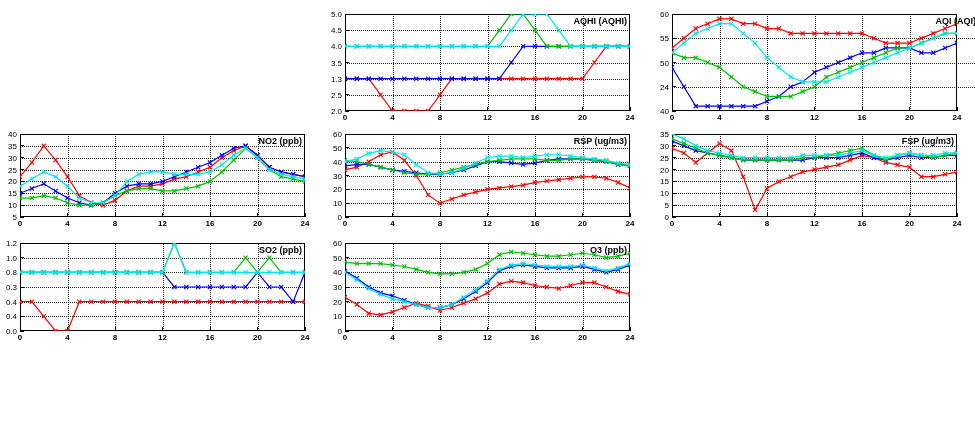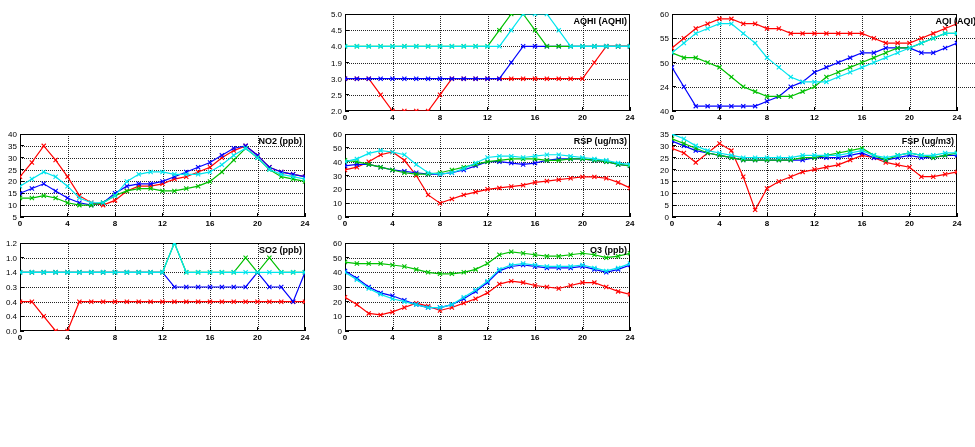--- a/index.html
+++ b/index.html
@@ -34,7 +34,7 @@
       <div class="ylab" style="top: 64.6667px;">3.0</div>
       <div class="tick" style="left: 0px; top: 64.1667px; width: 4px; height: 1px;"></div>
       <div class="gridline gh" style="top: 48.5px;"></div>
-      <div class="ylab" style="top: 48.5px;">1.9</div>
+      <div class="ylab" style="top: 48.5px;">3.5</div>
       <div class="tick" style="left: 0px; top: 48px; width: 4px; height: 1px;"></div>
       <div class="gridline gh" style="top: 32.3333px;"></div>
       <div class="ylab" style="top: 32.3333px;">4.0</div>

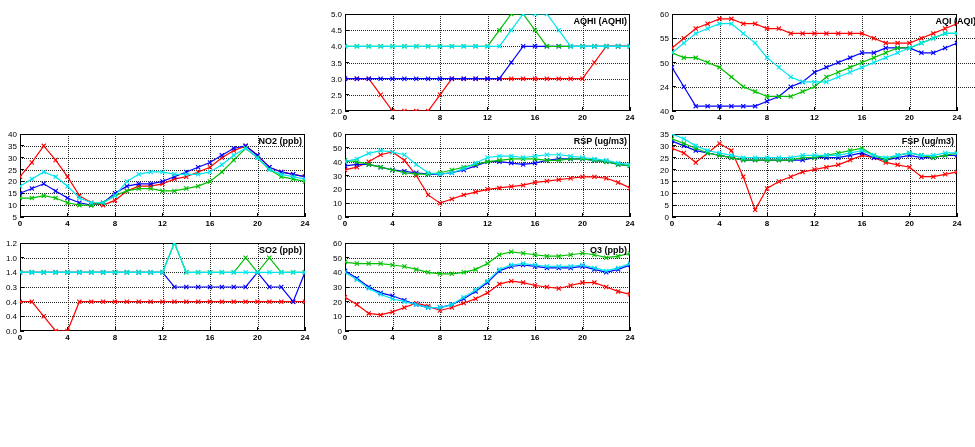--- a/index.html
+++ b/index.html
@@ -31,7 +31,7 @@
       <div class="ylab" style="top: 80.8333px;">2.5</div>
       <div class="tick" style="left: 0px; top: 80.3333px; width: 4px; height: 1px;"></div>
       <div class="gridline gh" style="top: 64.6667px;"></div>
-      <div class="ylab" style="top: 64.6667px;">3.0</div>
+      <div class="ylab" style="top: 64.6667px;">1.3</div>
       <div class="tick" style="left: 0px; top: 64.1667px; width: 4px; height: 1px;"></div>
       <div class="gridline gh" style="top: 48.5px;"></div>
       <div class="ylab" style="top: 48.5px;">3.5</div>

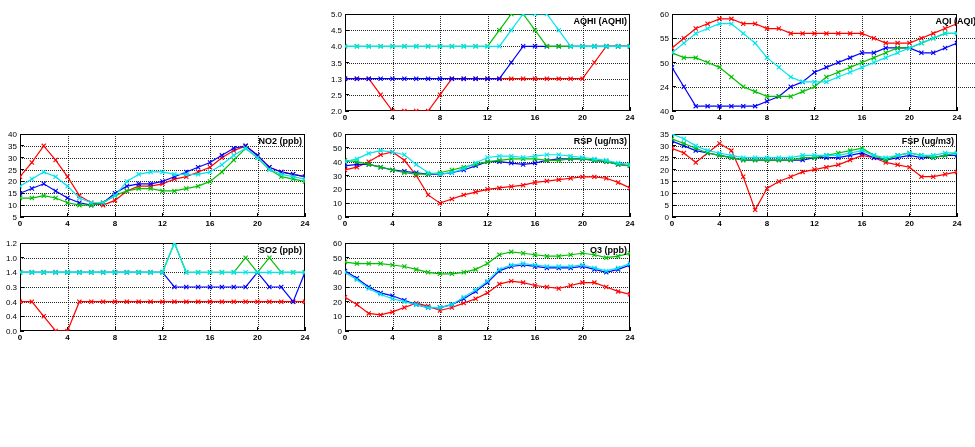--- a/index.html
+++ b/index.html
@@ -812,7 +812,7 @@
       <div class="ylab" style="top: 44px;">0.3</div>
       <div class="tick" style="left: 0px; top: 43.5px; width: 4px; height: 1px;"></div>
       <div class="gridline gh" style="top: 29.3333px;"></div>
-      <div class="ylab" style="top: 29.3333px;">1.4</div>
+      <div class="ylab" style="top: 29.3333px;">0.8</div>
       <div class="tick" style="left: 0px; top: 28.8333px; width: 4px; height: 1px;"></div>
       <div class="gridline gh" style="top: 14.6667px;"></div>
       <div class="ylab" style="top: 14.6667px;">1.0</div>

